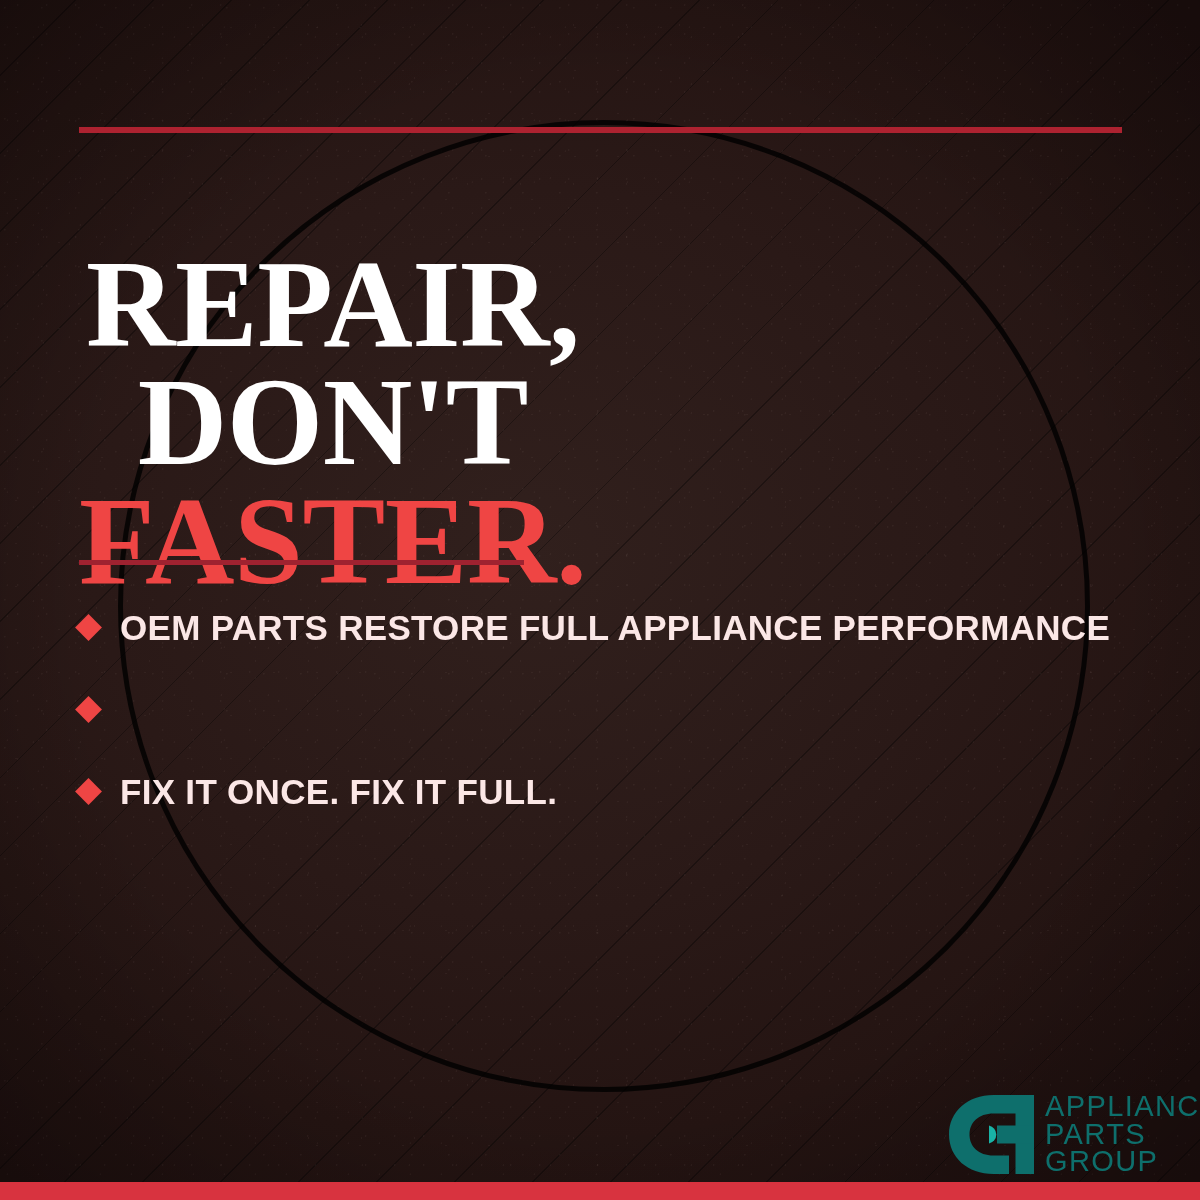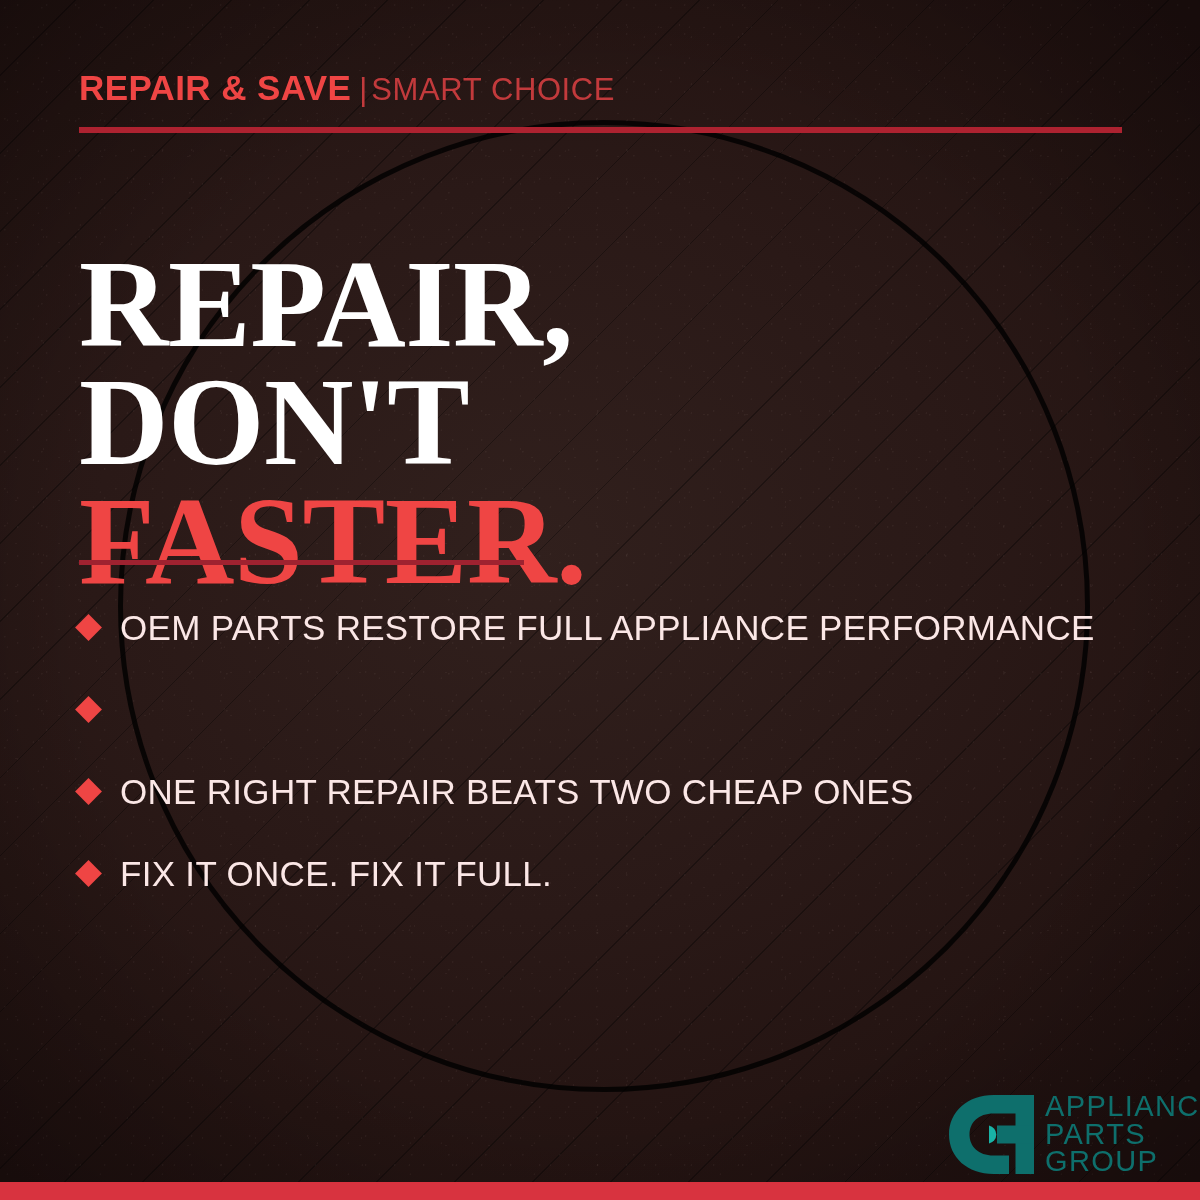--- a/index.html
+++ b/index.html
@@ -214,9 +214,6 @@
 
   <div class="content">
 
-    <div class="kicker">
-      <span class="kicker-strong">REPAIR &amp; SAVE</span><span class="kicker-sep">|</span><span class="kicker-light">SMART CHOICE</span>
-    </div>
 
     <div class="rule-top"></div>
 

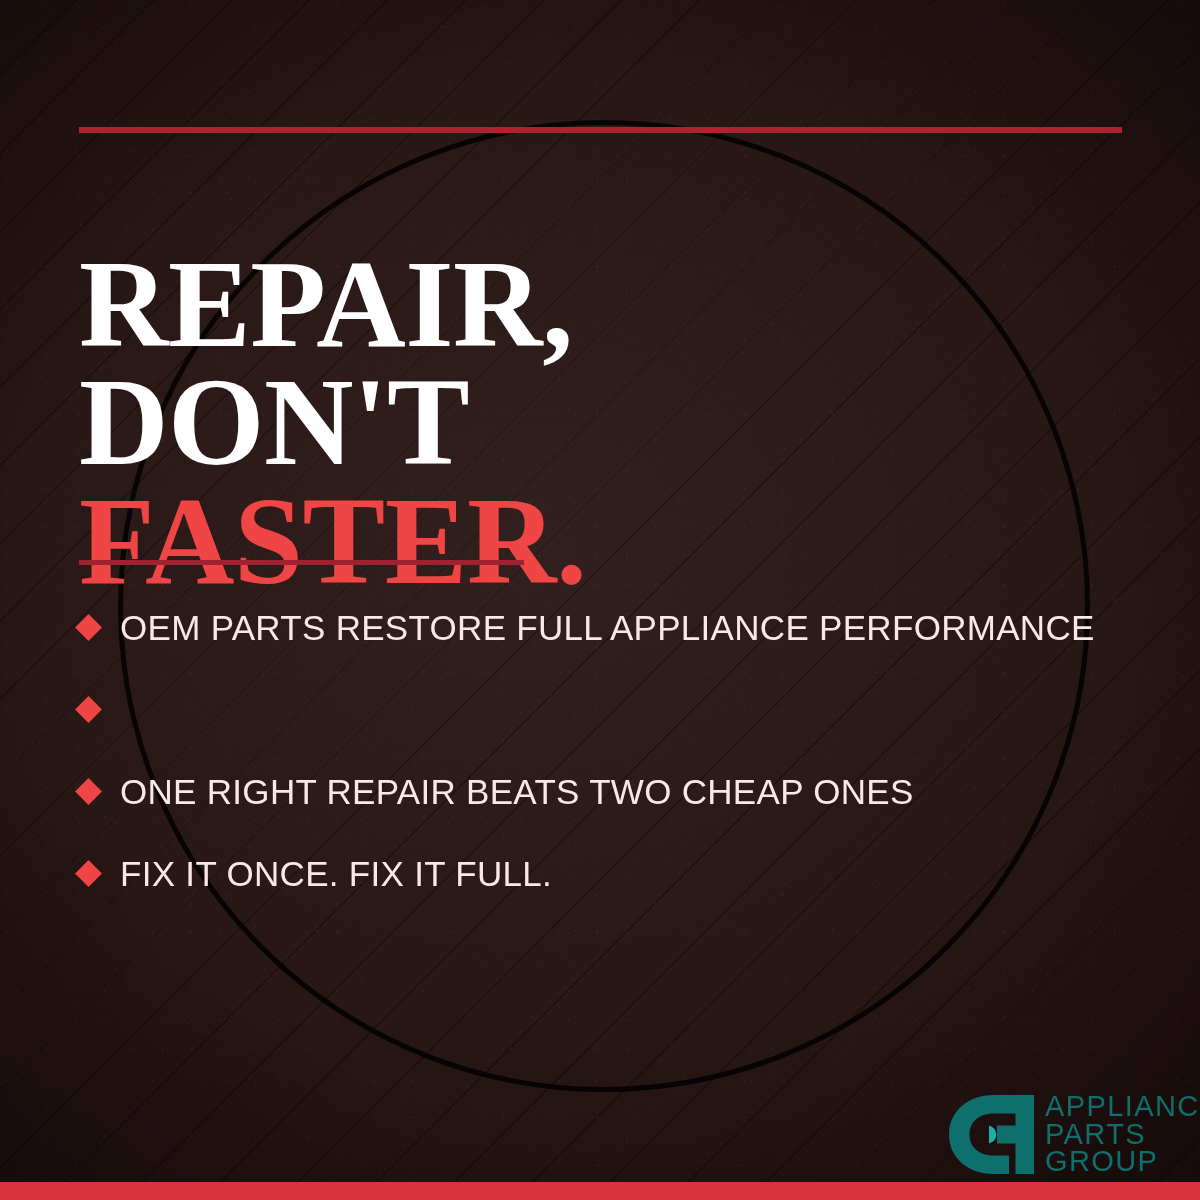--- a/index.html
+++ b/index.html
@@ -121,6 +121,7 @@
     font-size: 124px;
     line-height: 0.955;
     letter-spacing: -0.5px;
+    text-align: center;
   }
   .hl-line { display: block; white-space: nowrap; }
   .hl-white { color: #ffffff; }

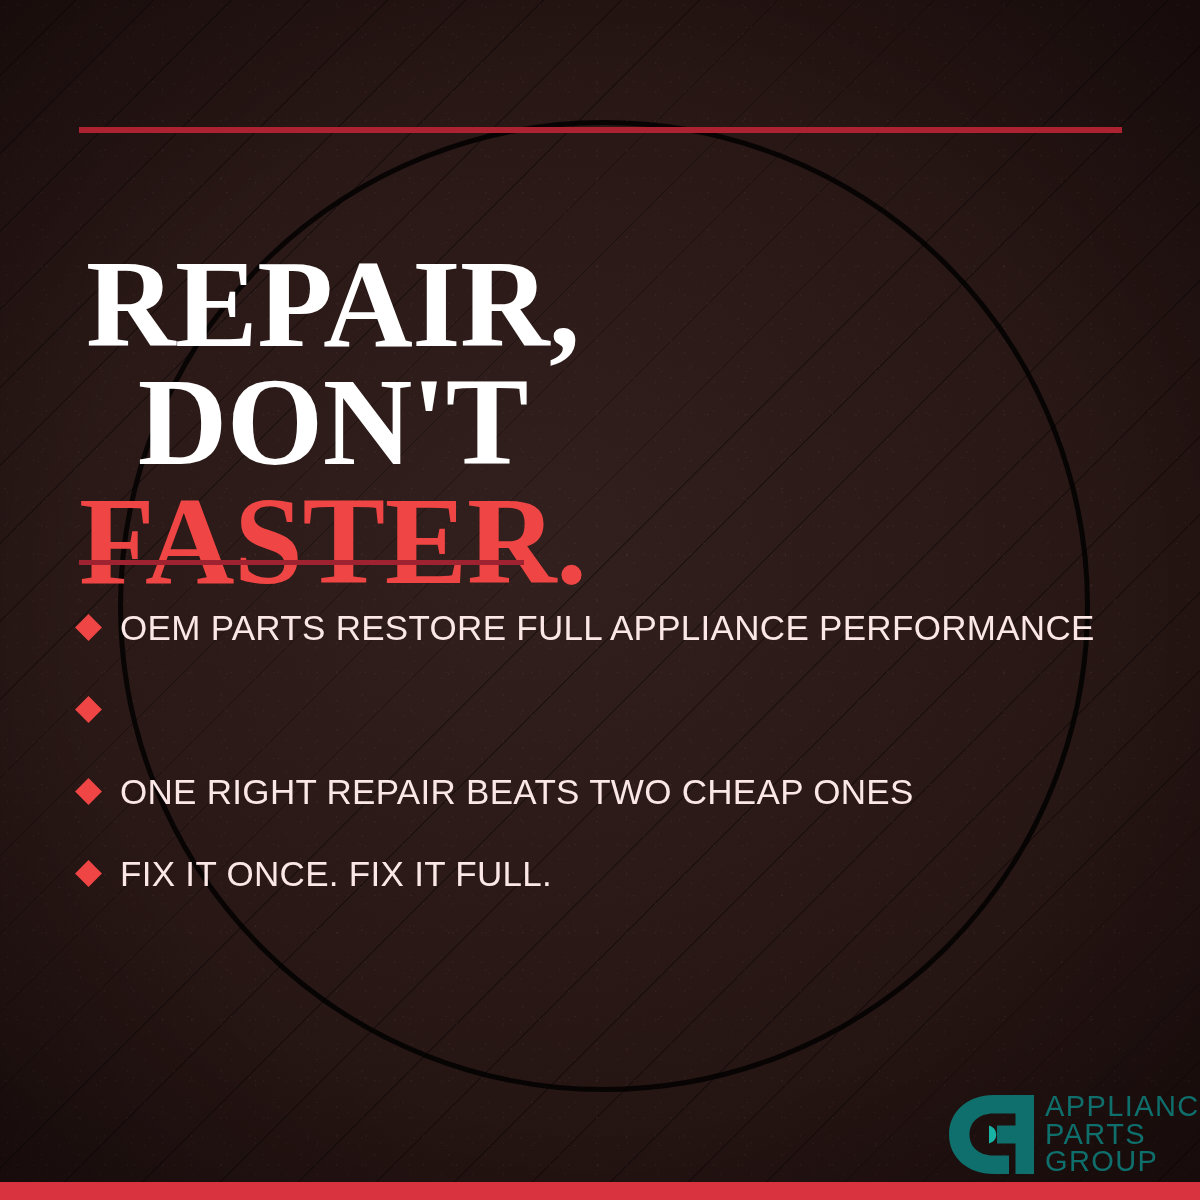--- a/index.html
+++ b/index.html
@@ -159,7 +159,7 @@
   .bullet-text {
     color: #fbe7e6;
     font-size: 35px;
-    font-weight: normal;
+    font-weight: bold;
     letter-spacing: 0.3px;
     white-space: nowrap;
     line-height: 1;

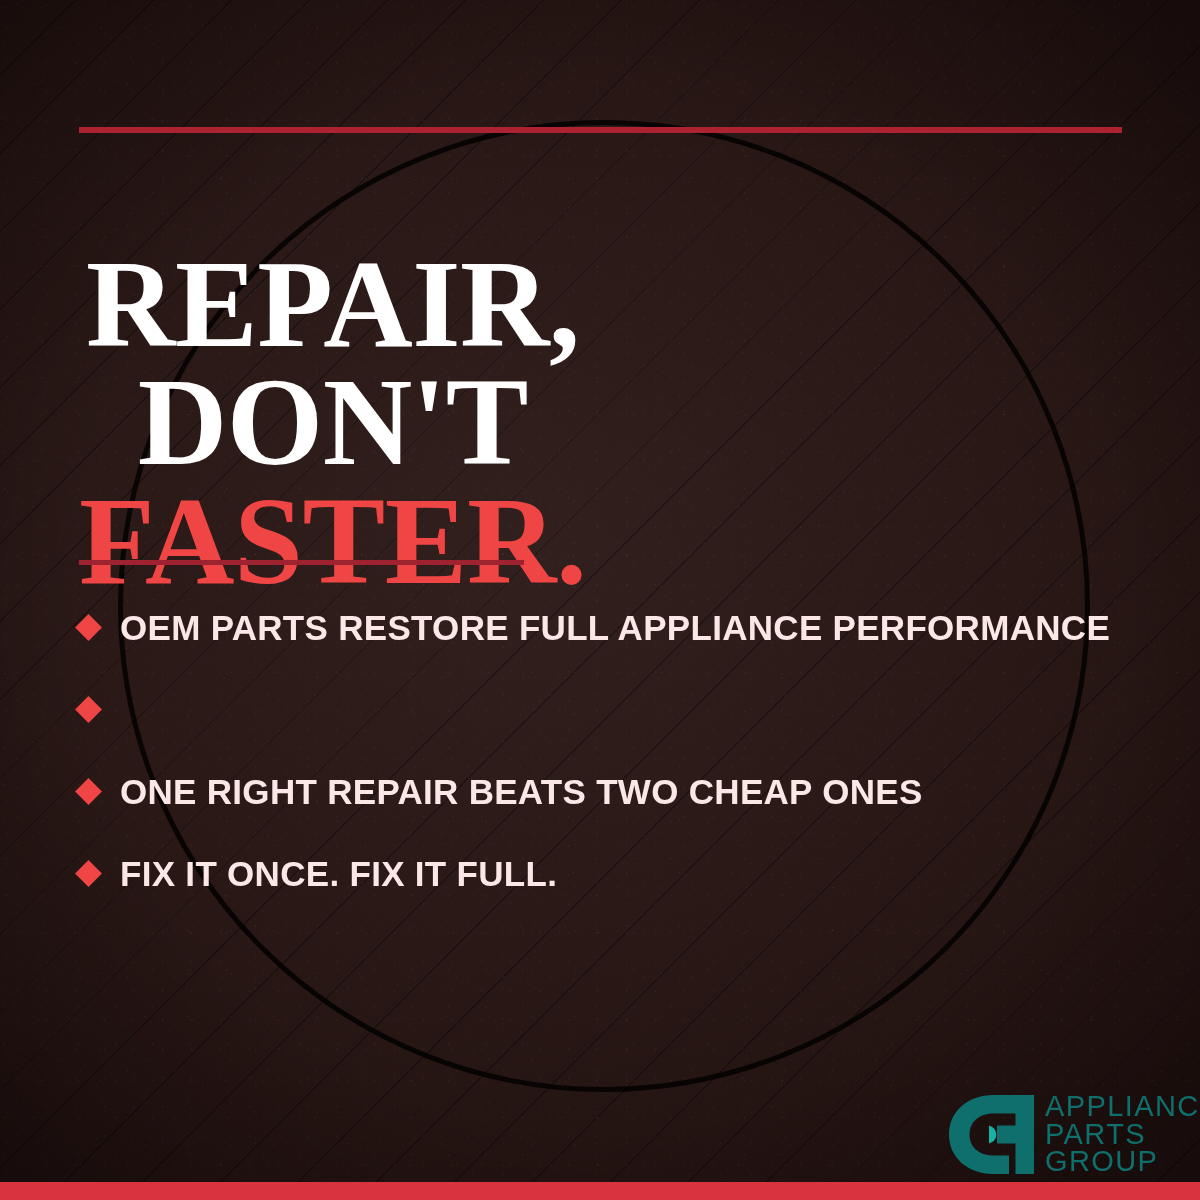--- a/index.html
+++ b/index.html
@@ -233,10 +233,6 @@
       </li>
       <li class="bullet">
         <span class="bullet-marker"></span>
-      </li>
-      <li class="bullet">
-        <span class="bullet-marker"></span>
-        <span class="bullet-text">ONE RIGHT REPAIR BEATS TWO CHEAP ONES</span>
       </li>
       <li class="bullet">
         <span class="bullet-marker"></span>

